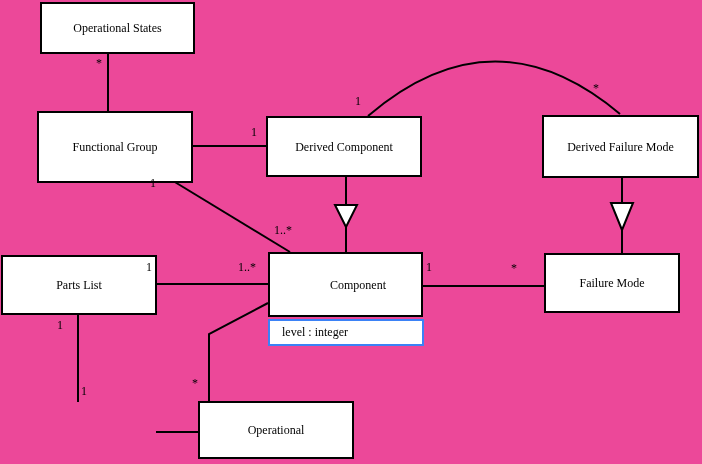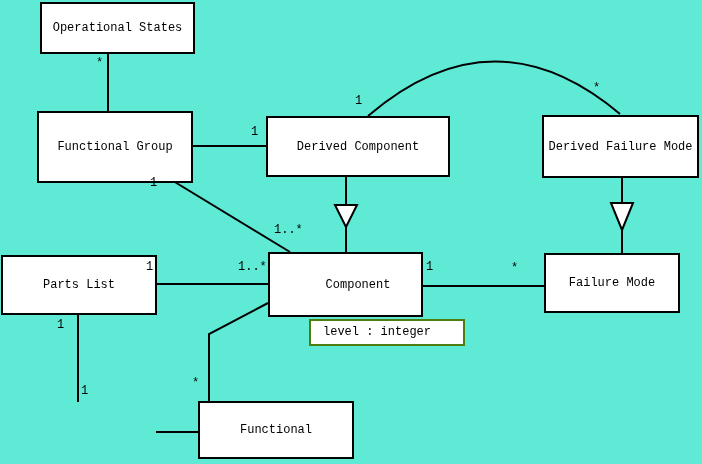--- a/index.html
+++ b/index.html
@@ -11,8 +11,8 @@
     position: relative;
     width: 702px;
     height: 464px;
-    background: #5eead4;
-    font-family: Liberation Mono, monospace;
+    background: #ec4899;
+    font-family: Liberation Serif, serif;
     color: #000000;
     overflow: hidden;
   }

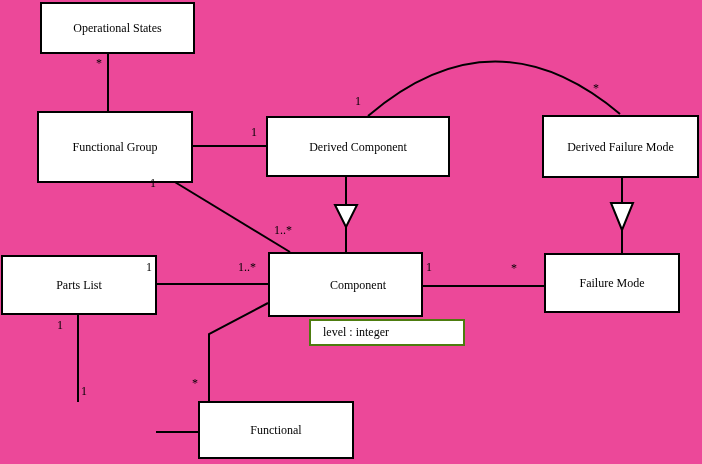--- a/index.html
+++ b/index.html
@@ -107,7 +107,7 @@
     <div class="uml-class-name">Functional Group</div>
   </div>
 
-  <div class="uml-class" style="left:266px; top:116px; width:184px; height:61px;">
+  <div class="uml-class" style="left:266px; top:116px; width:156px; height:61px;">
     <div class="uml-class-name">Derived Component</div>
   </div>
 

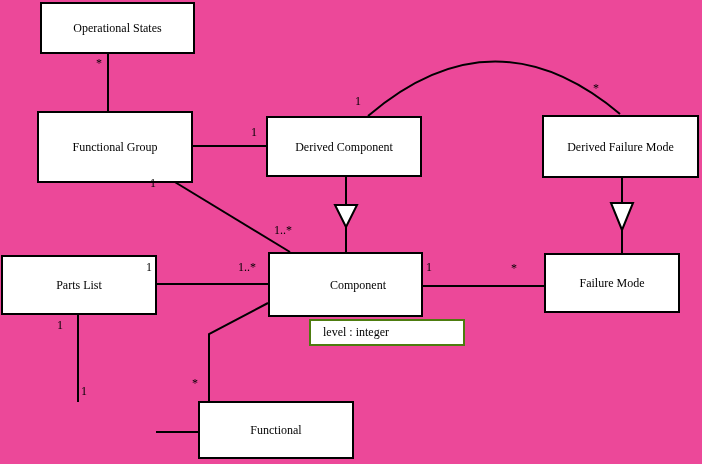--- a/index.html
+++ b/index.html
@@ -41,13 +41,12 @@
   .uml-attr-box {
     position: absolute;
     box-sizing: border-box;
-    border: 2px solid #4d7c0f;
+    border: 2px solid #3b82f6;
     background: #ffffff;
     display: flex;
     align-items: center;
     justify-content: flex-start;
     padding-left: 12px;
-    margin-left: 41px;
   }
   .uml-attr {
     font-size: 12px;

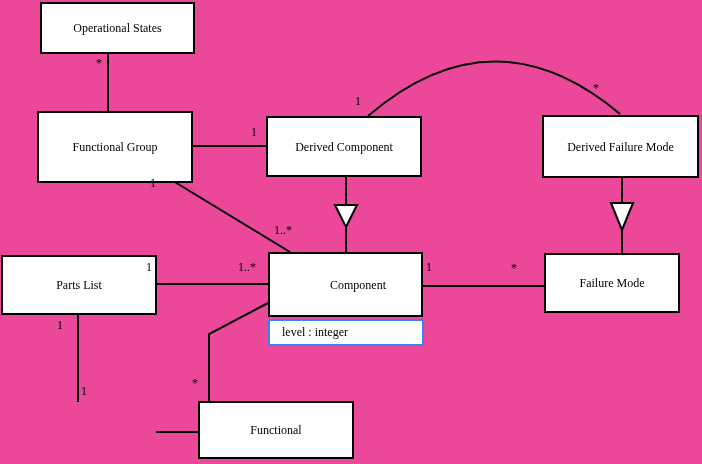--- a/index.html
+++ b/index.html
@@ -131,7 +131,7 @@
 
 
   <div class="uml-class" style="left:198px; top:401px; width:156px; height:58px;">
-    <div class="uml-class-name">Functional</div>
+    <div class="uml-class-name">Operational</div>
   </div>
 
   <div class="mult" style="left:96px; top:57px;">*</div>

